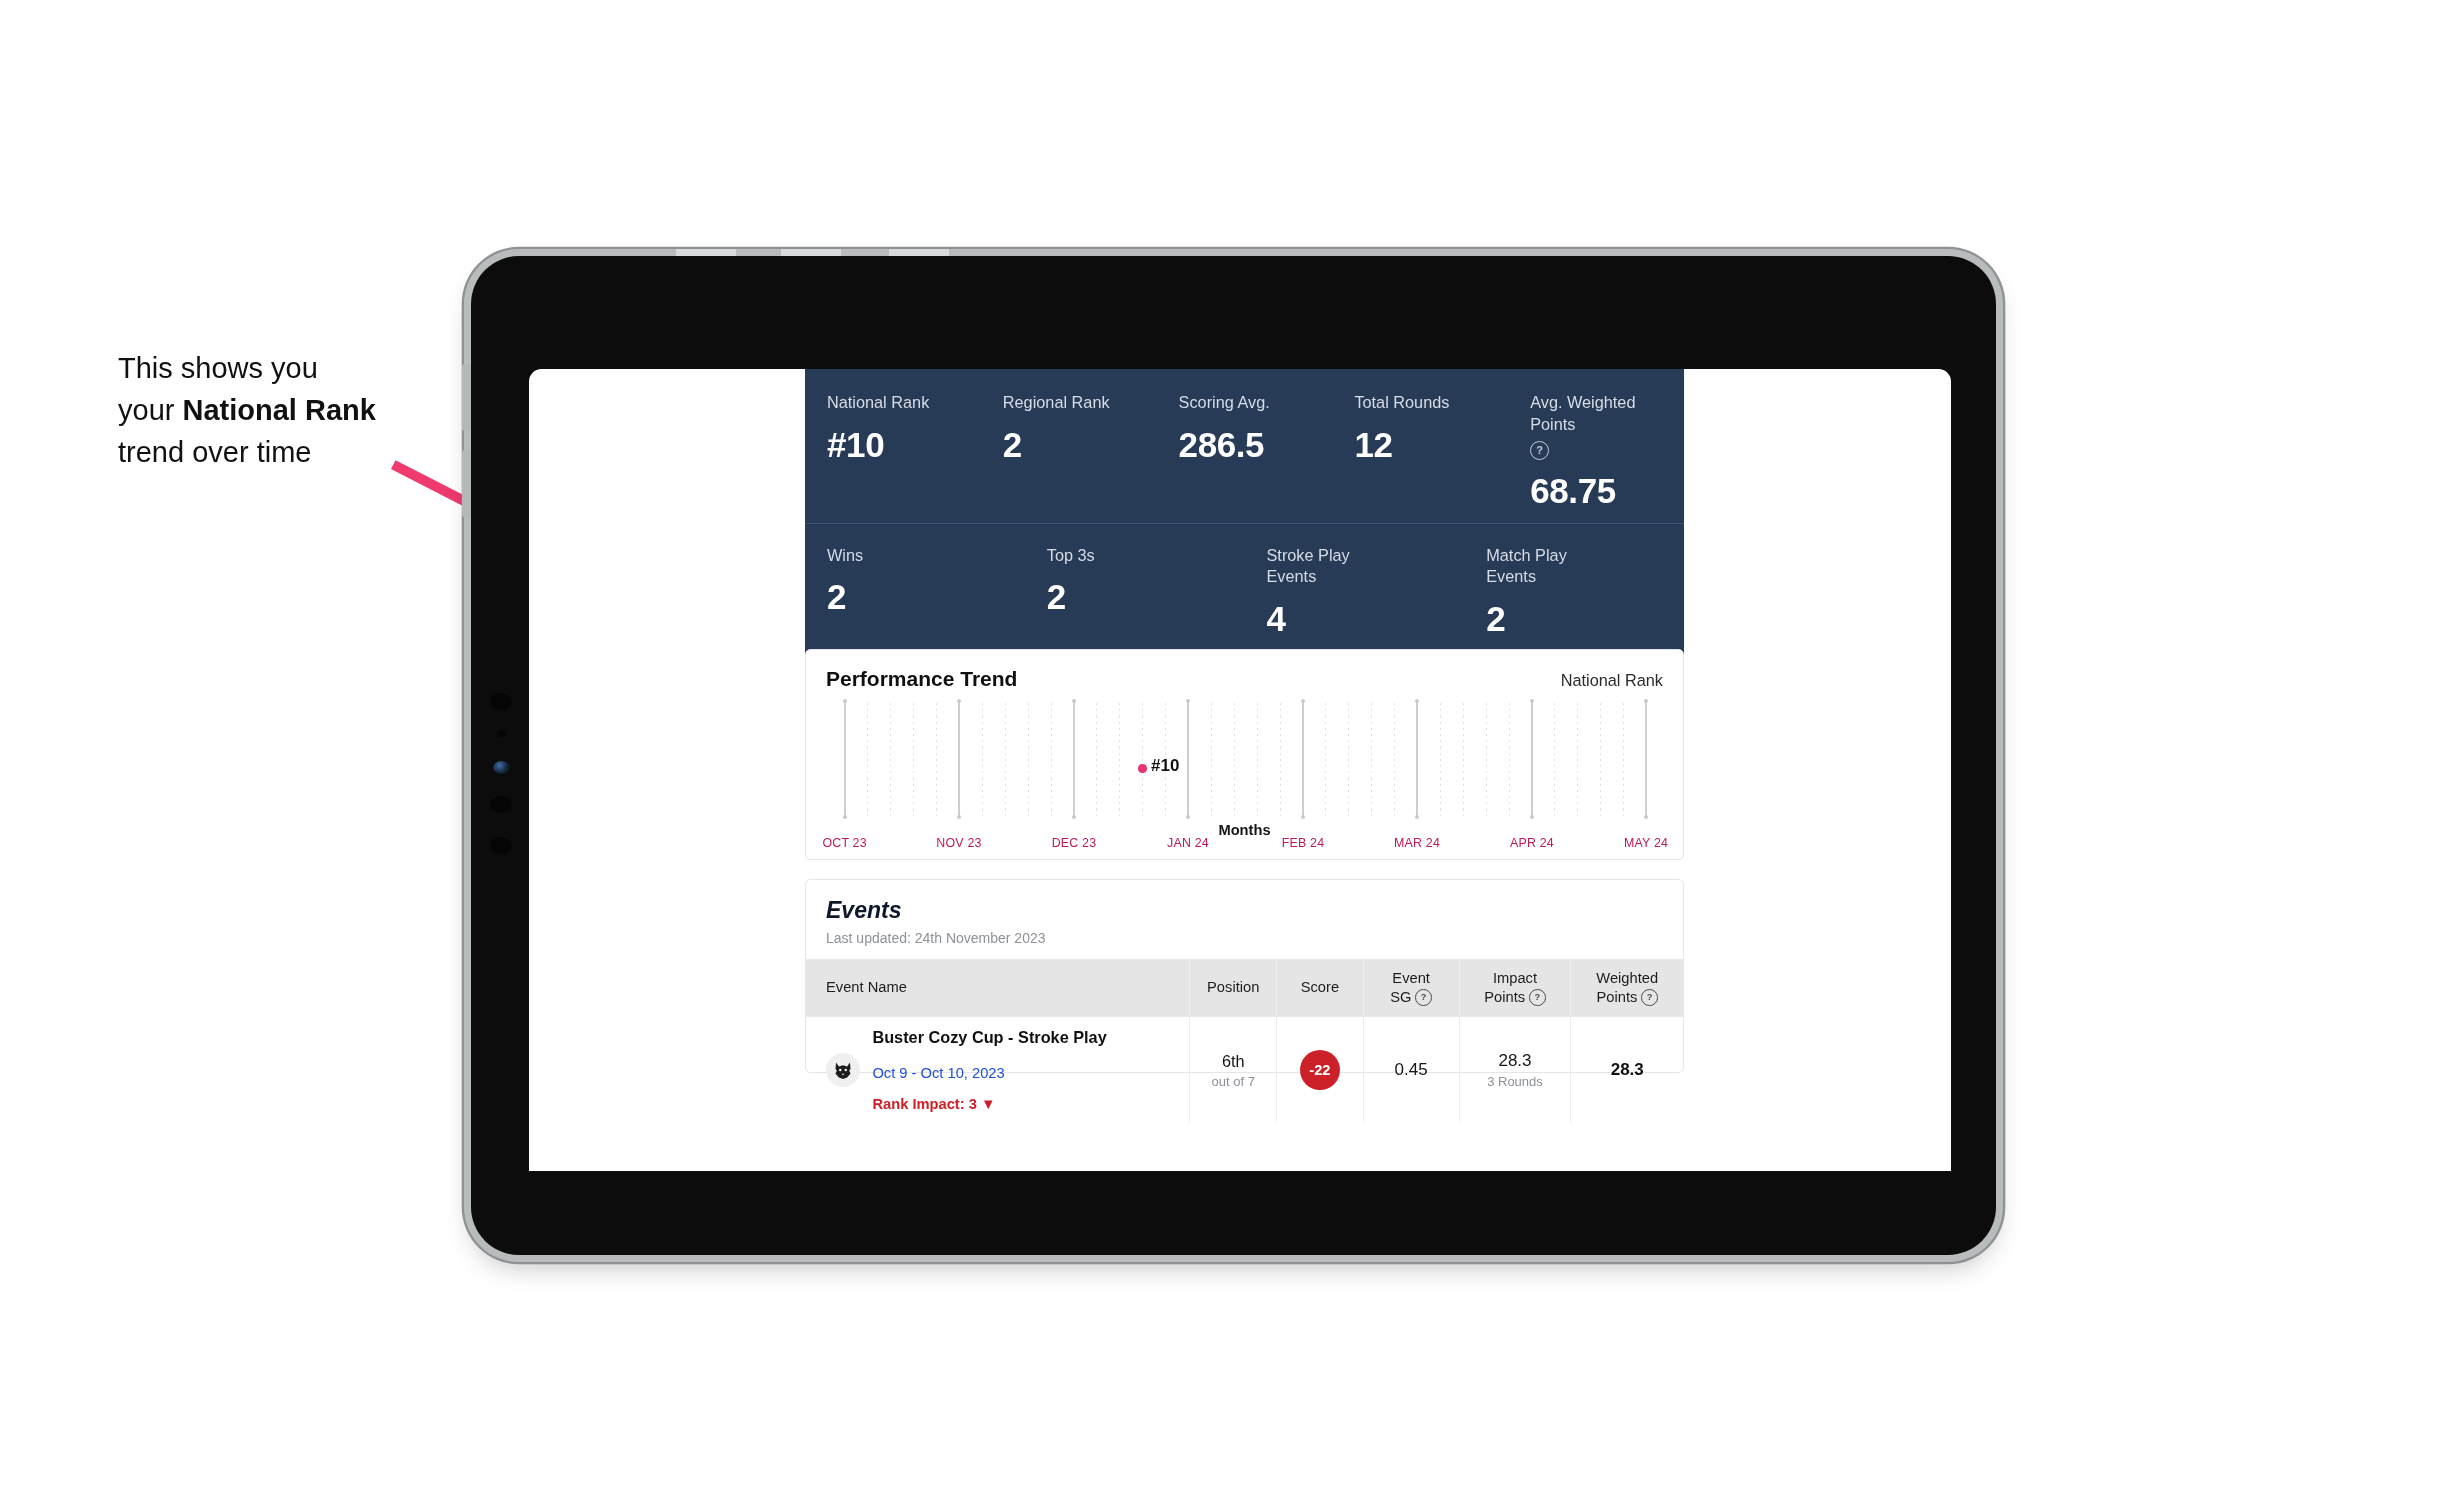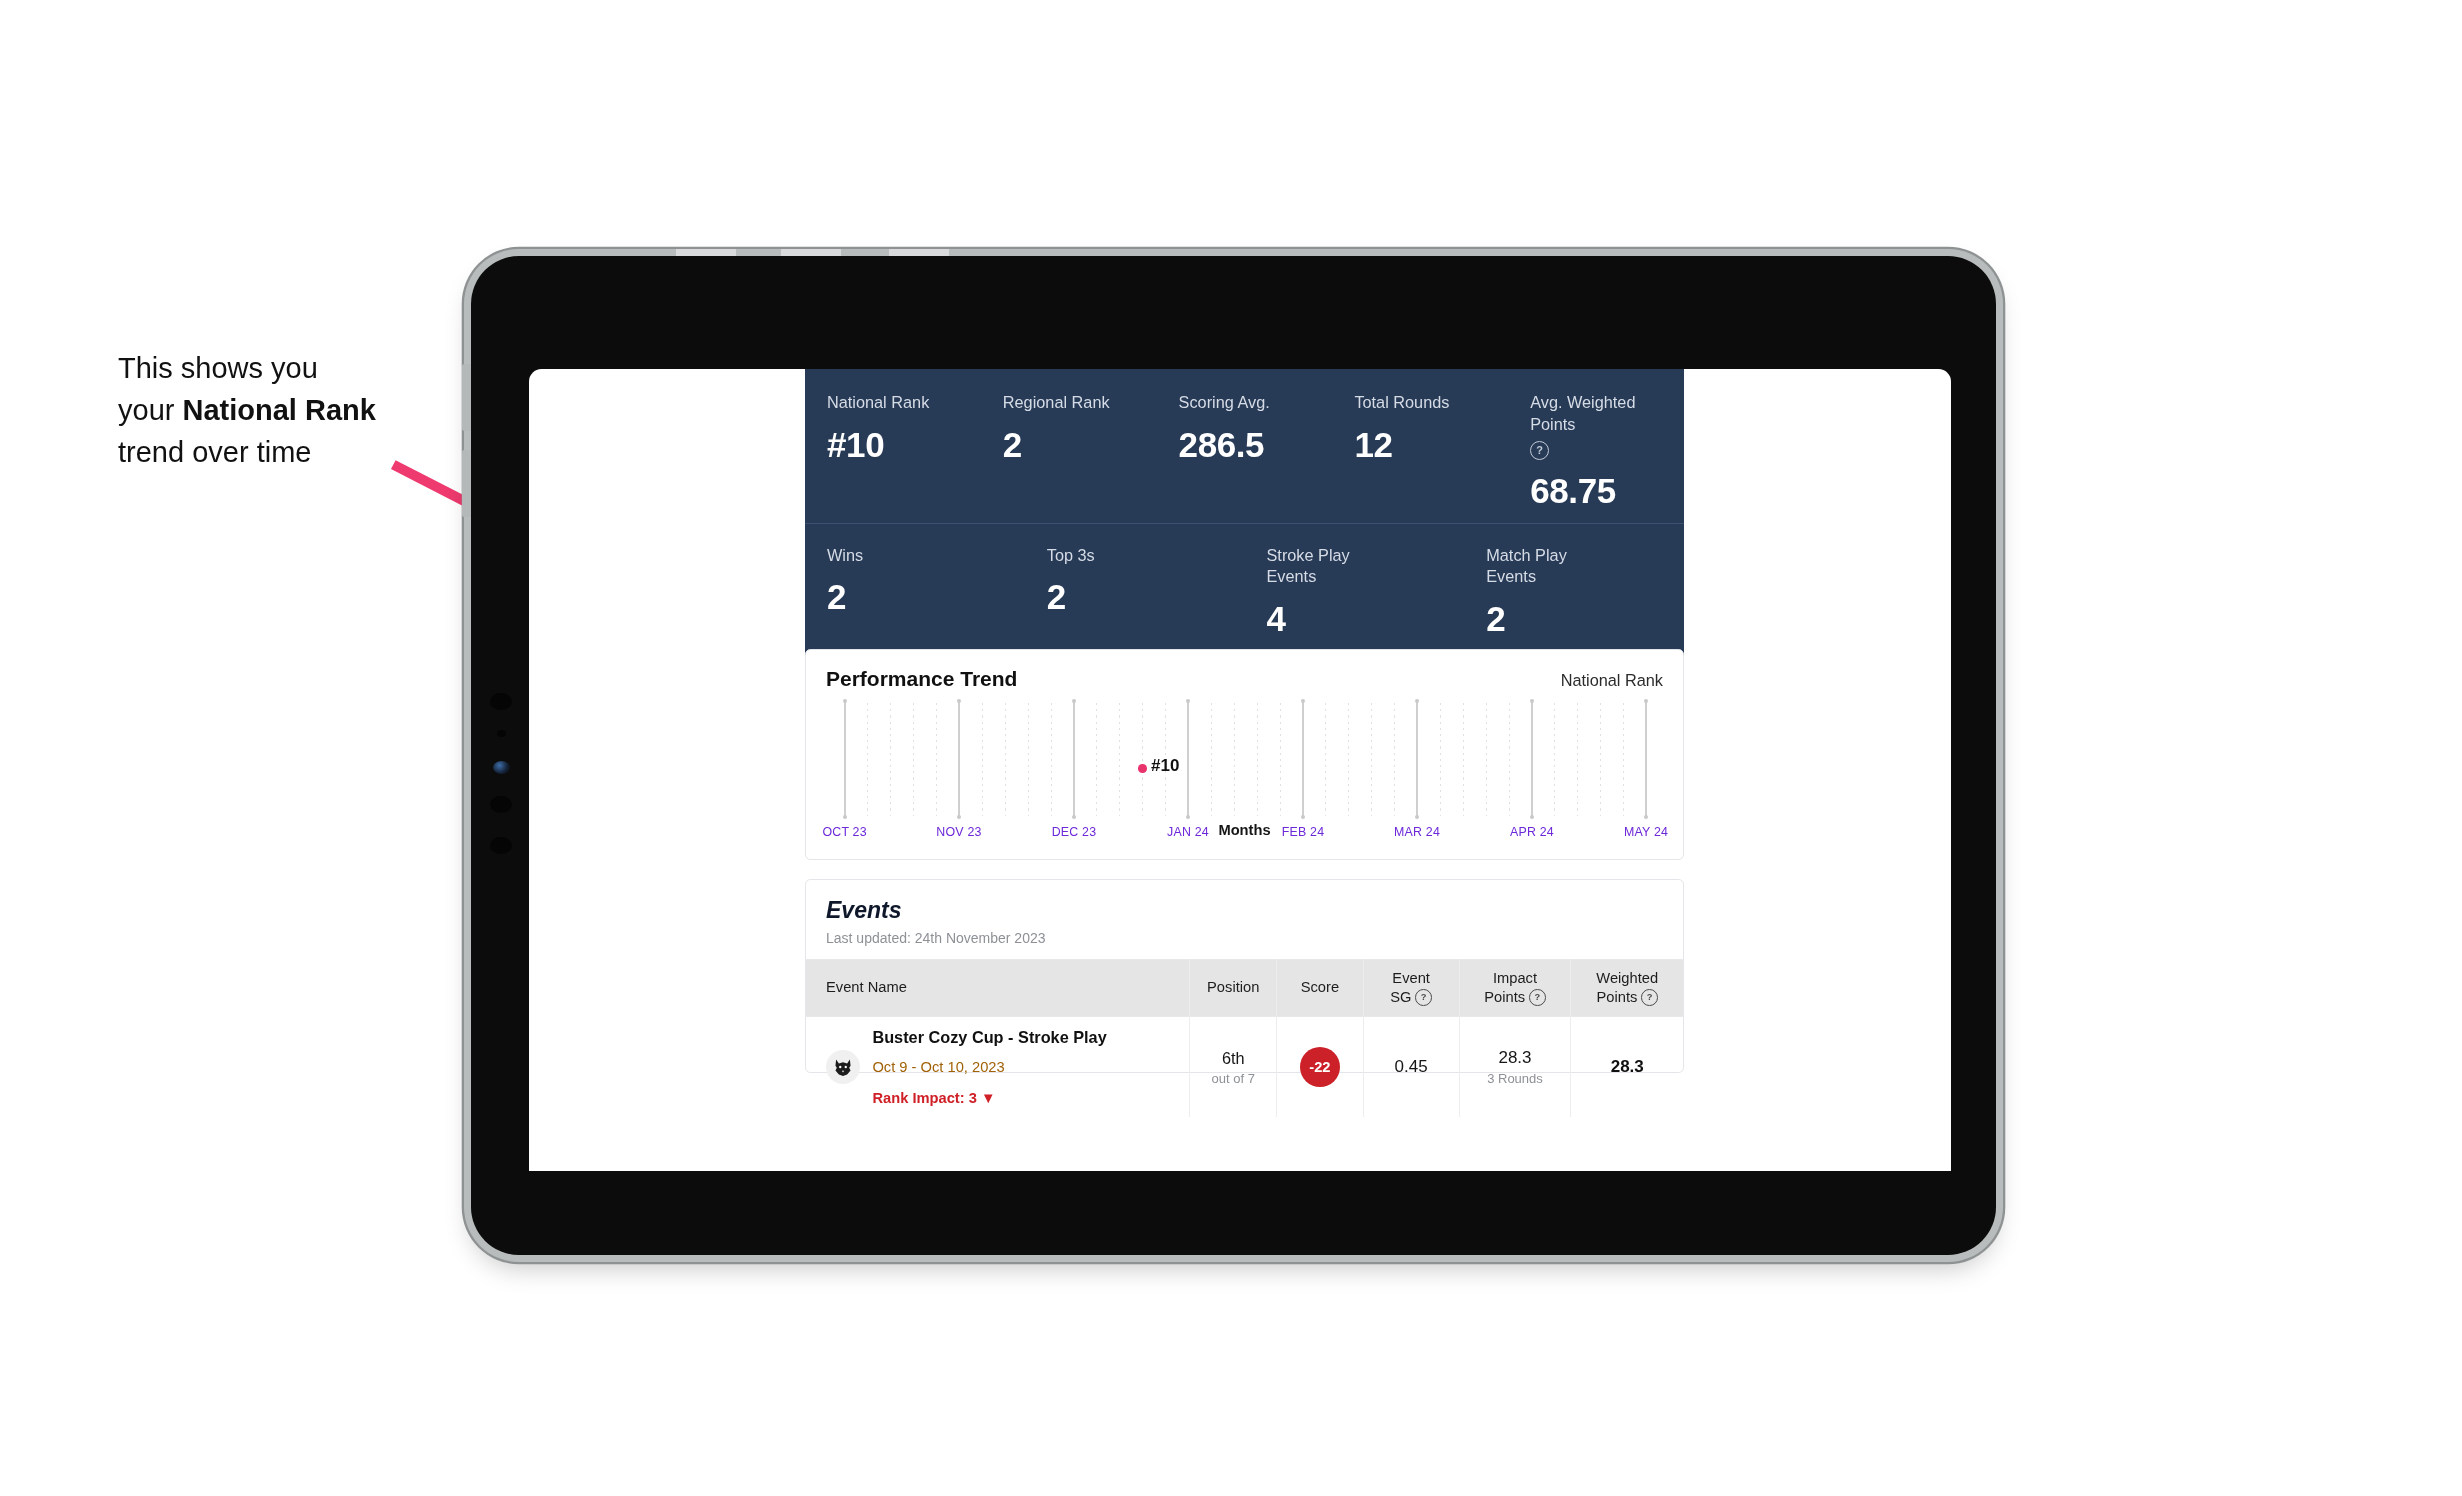--- a/index.html
+++ b/index.html
@@ -79,7 +79,7 @@
     background:repeating-linear-gradient(to bottom,#e1e1e1 0 2.3px,transparent 2.3px 6.2px);
   }
   .tick-label{
-    position:absolute;top:124px;font-size:12.4px;color:#6d28d9;
+    position:absolute;top:135px;font-size:12.4px;color:#be185d;
     transform:translateX(-50%);white-space:nowrap;letter-spacing:0.2px;
   }
   #dot{position:absolute;width:8.5px;height:8.5px;border-radius:50%;background:#e8336d;}

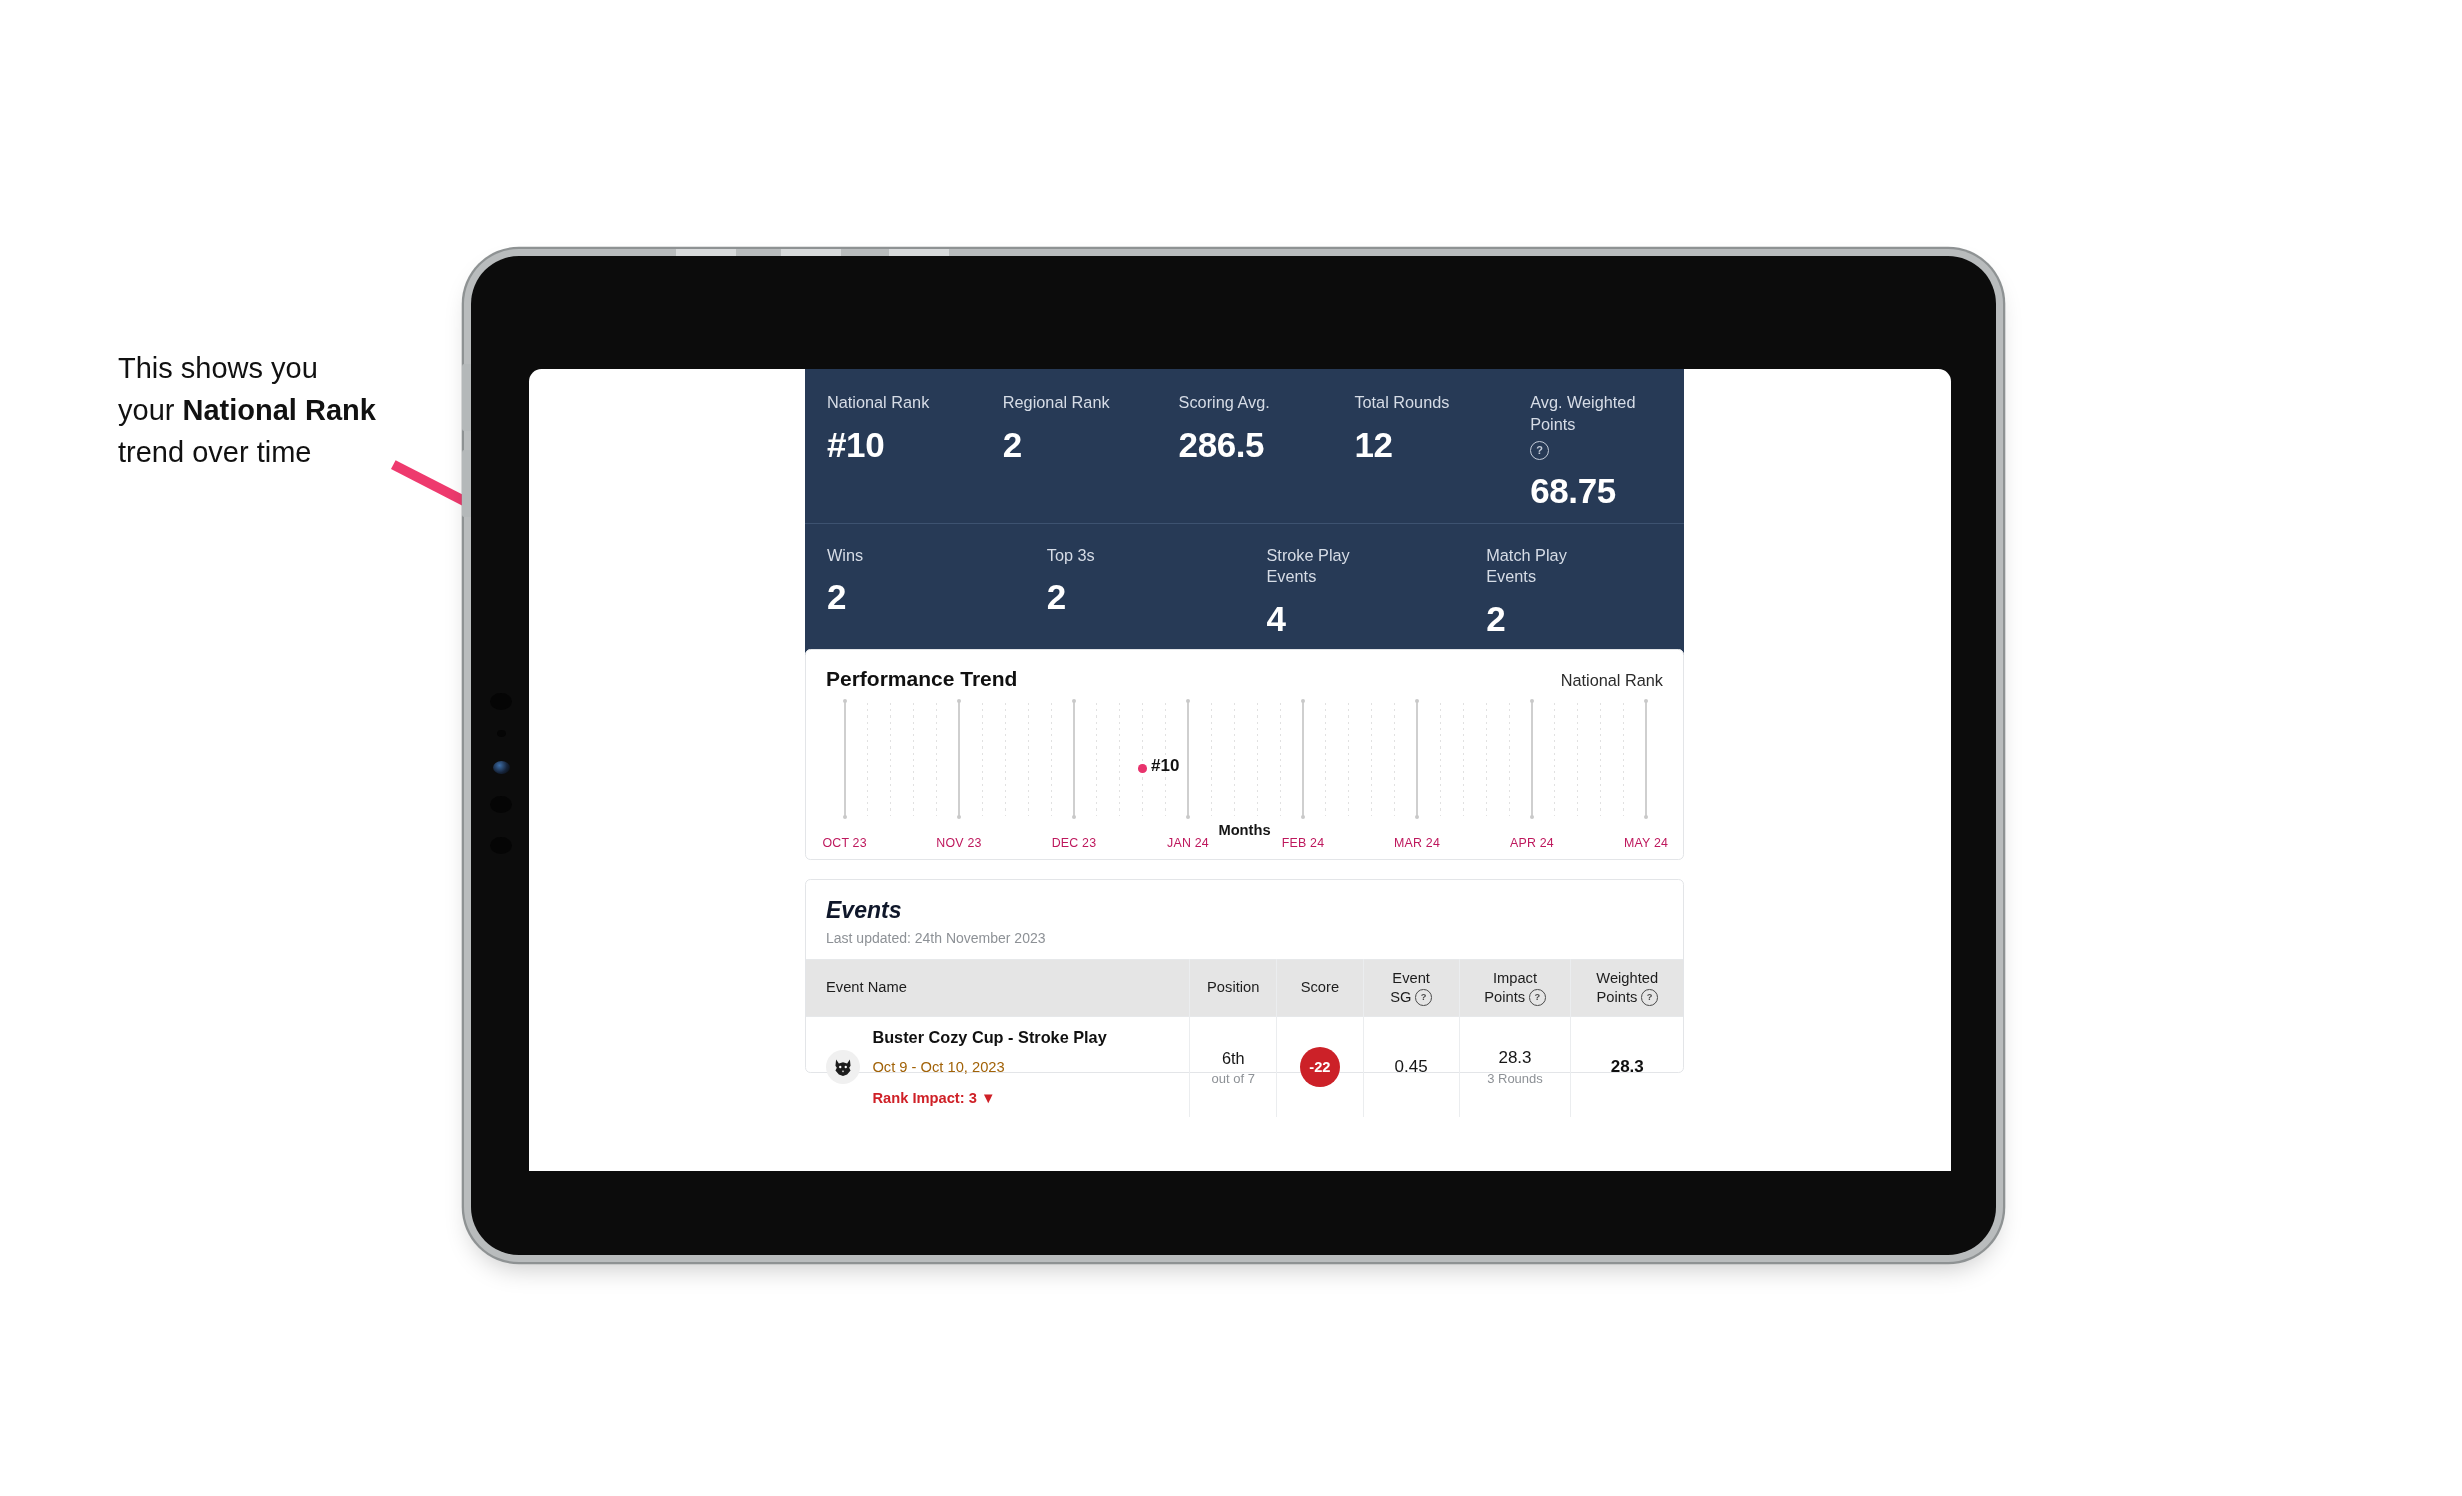--- a/index.html
+++ b/index.html
@@ -113,7 +113,7 @@
     display:flex;align-items:center;justify-content:center;
   }
   .ev-name{font-size:16.3px;font-weight:700;color:#101010;}
-  .ev-date{font-size:14.7px;color:#a16207;margin-top:12px;}
+  .ev-date{font-size:14.7px;color:#1d4ed8;margin-top:18px;}
   .ev-rank{font-size:14.7px;color:#1a1a1a;margin-top:15px;}
   .ev-rank span{color:#cf2027;font-weight:700;}
 

